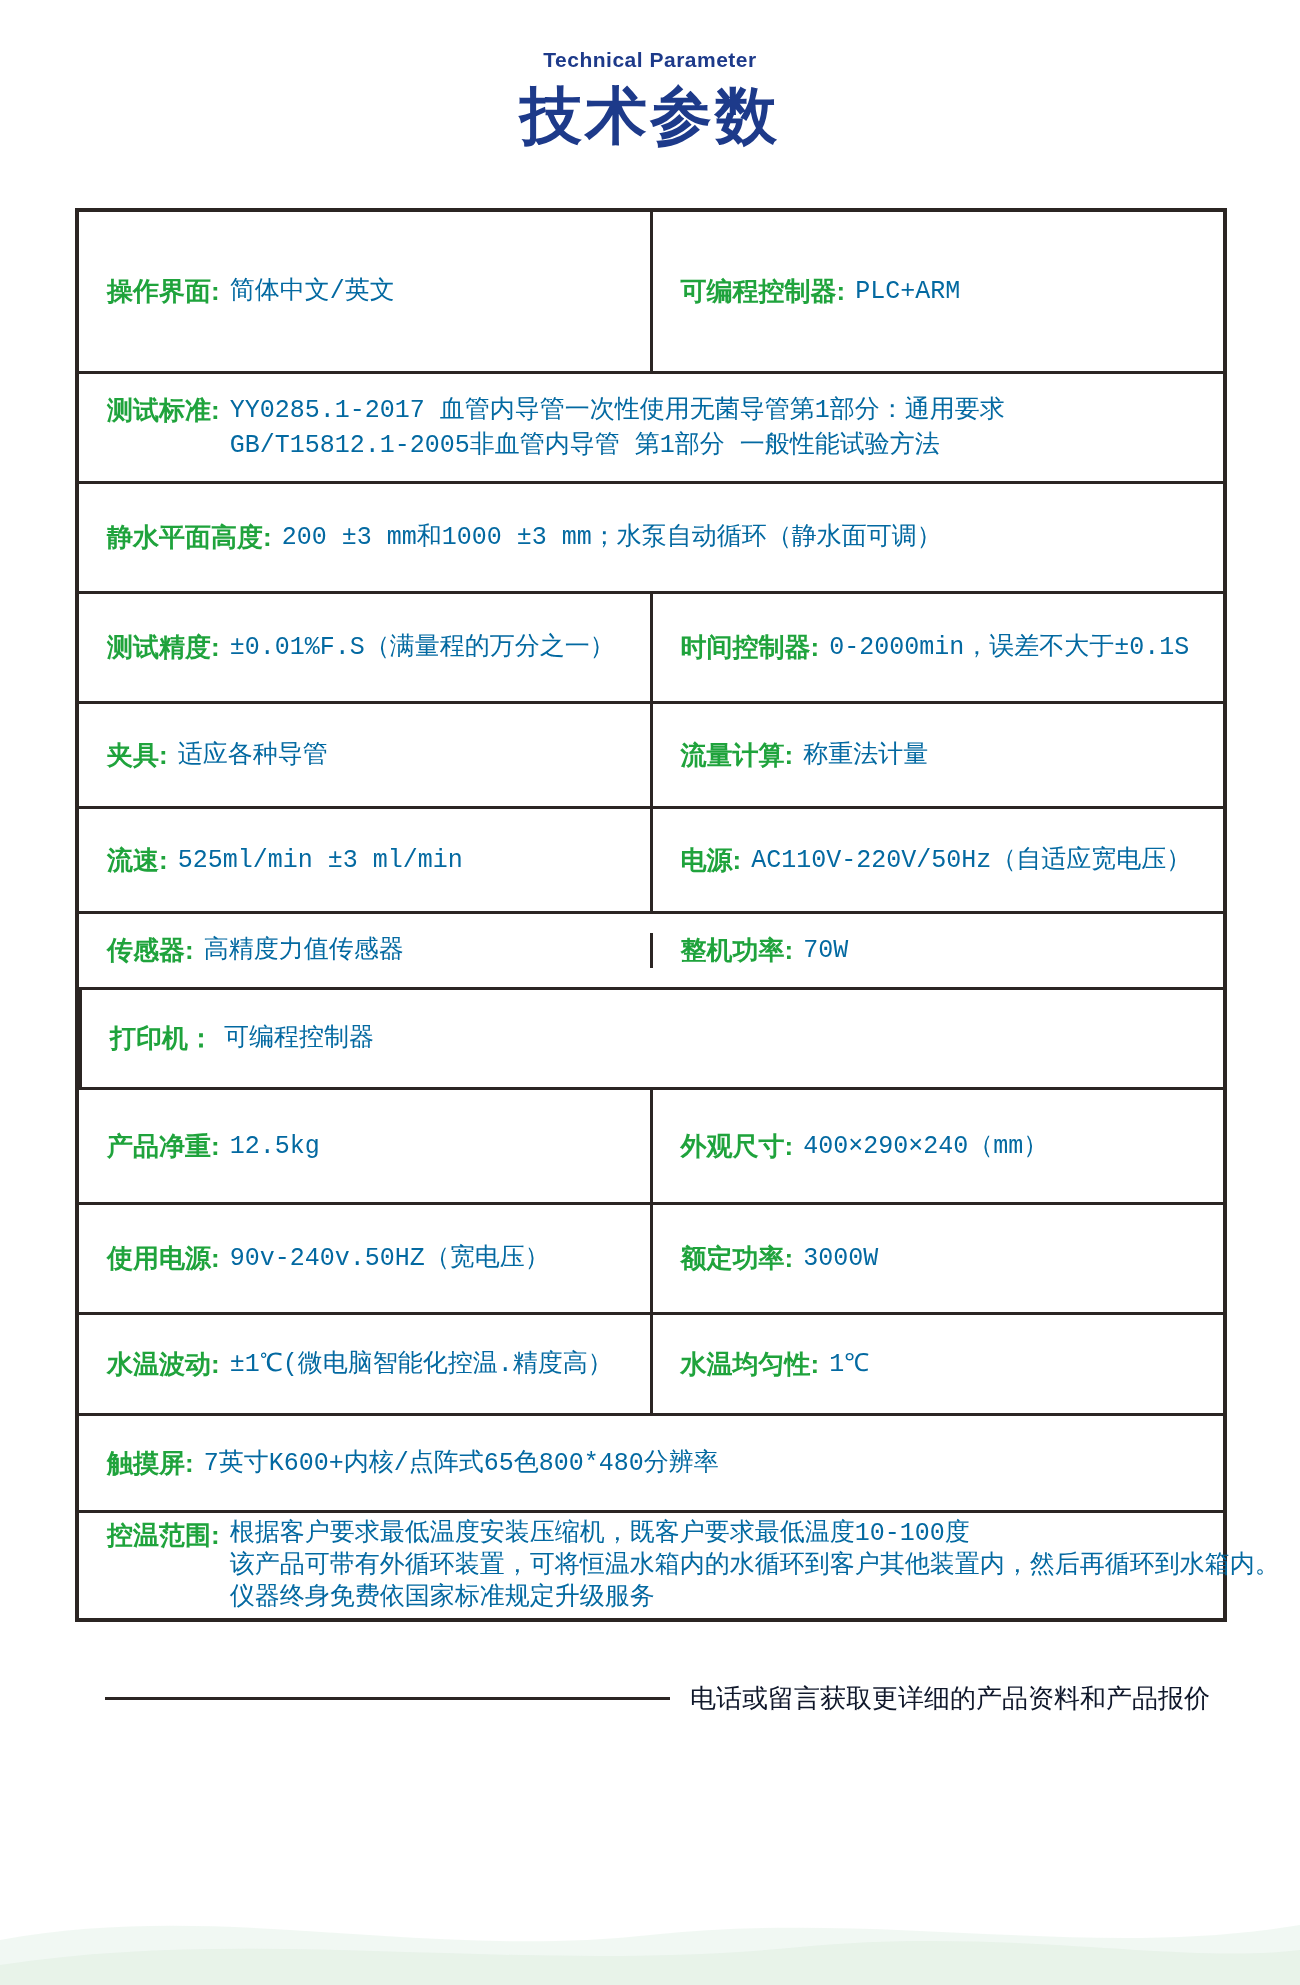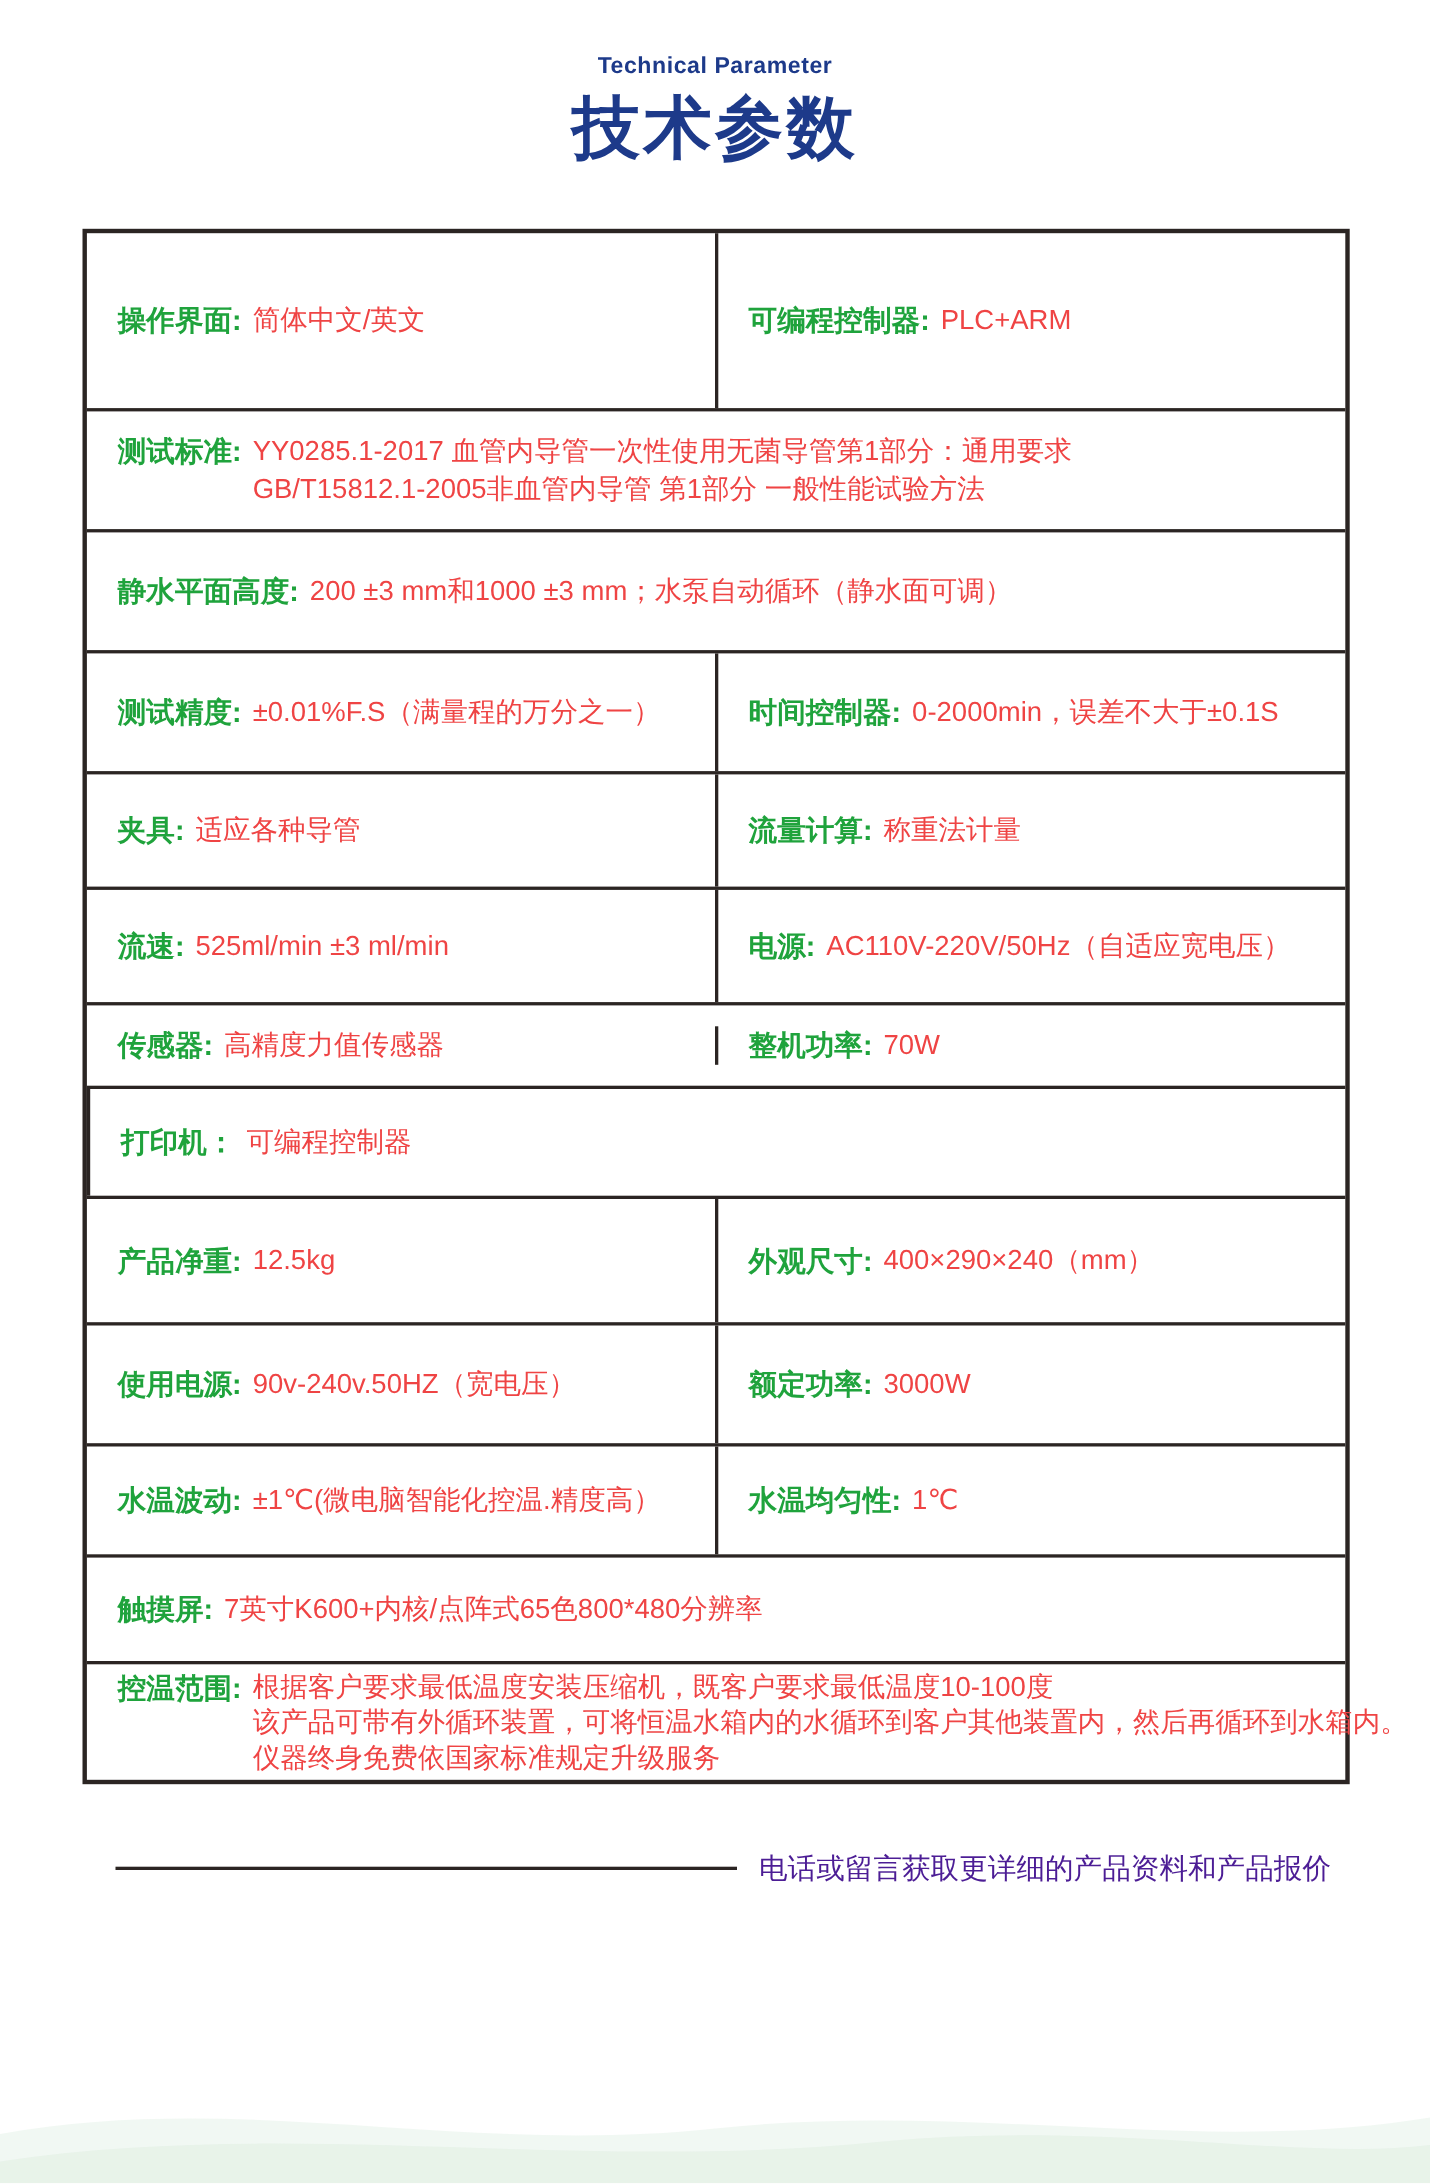--- a/index.html
+++ b/index.html
@@ -37,7 +37,7 @@
     color:#1fa33c;font-weight:bold;font-size:26px;
     margin-right:10px;white-space:nowrap;line-height:35px;
   }
-  .val,.val-lines{color:#ef4444;font-size:25px;font-weight:500;line-height:35px;}
+  .val,.val-lines{color:#0369a1;font-size:25px;font-weight:500;line-height:35px;font-family:Liberation Mono, monospace;}
   .val-lines div{white-space:nowrap;}
 
   

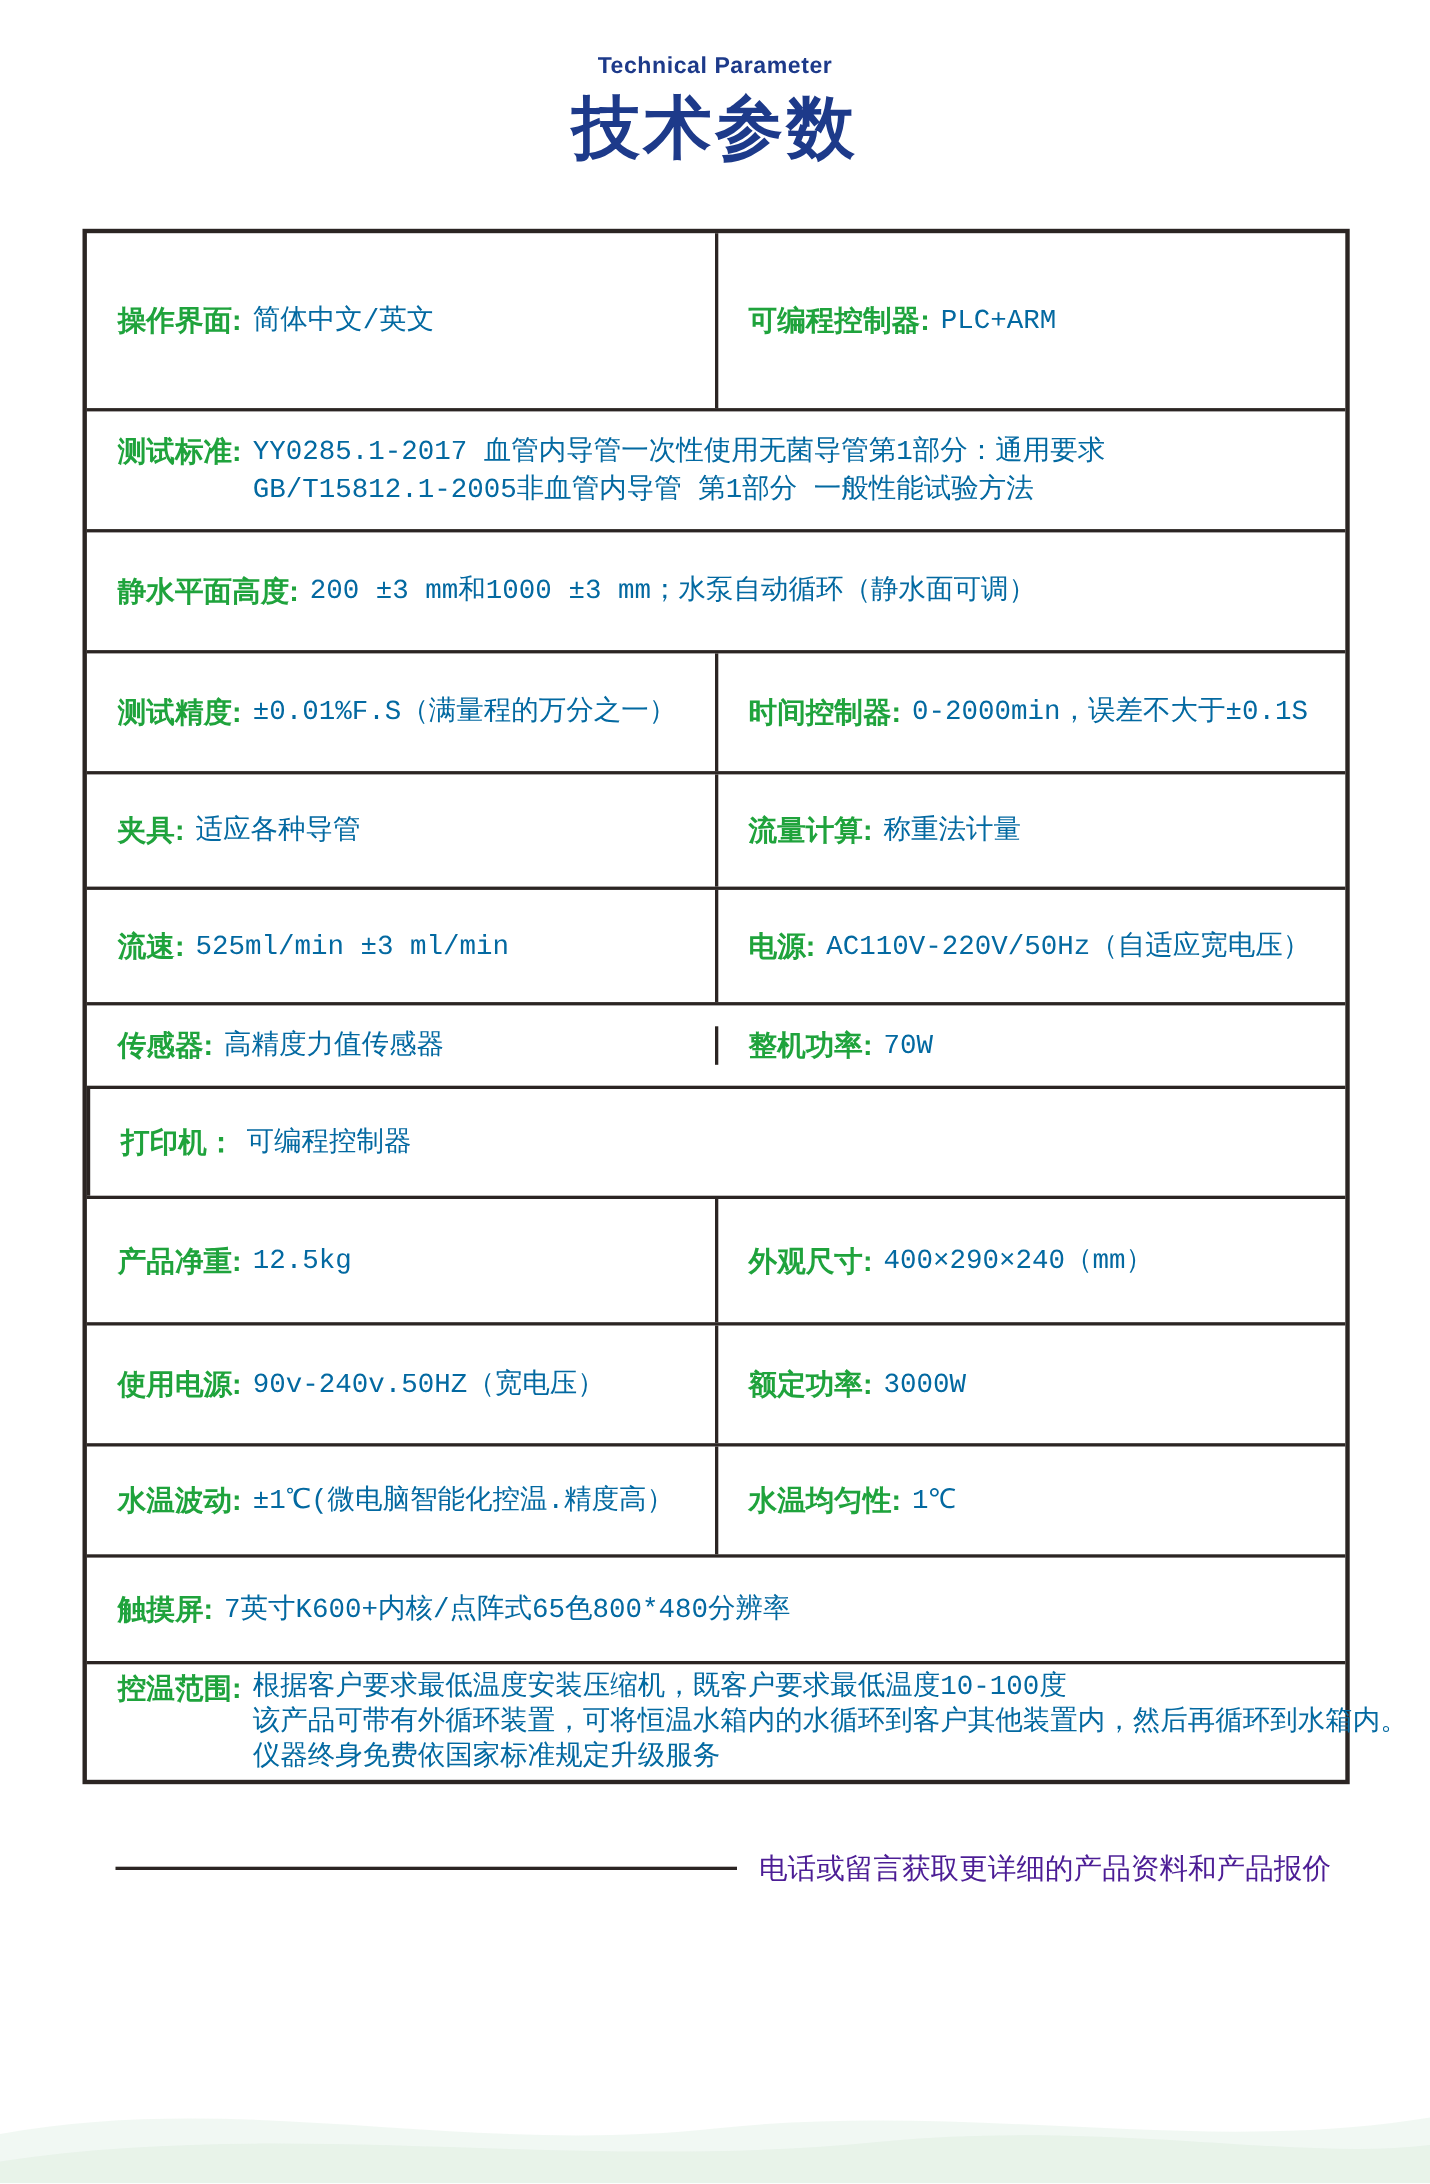--- a/index.html
+++ b/index.html
@@ -46,7 +46,7 @@
   }
   .footer-text{
     position:absolute;left:690px;top:1681px;
-    font-size:26px;font-weight:500;color:#4c1d95;white-space:nowrap;
+    font-size:26px;font-weight:500;color:#0f172a;white-space:nowrap;
   }
 
   

